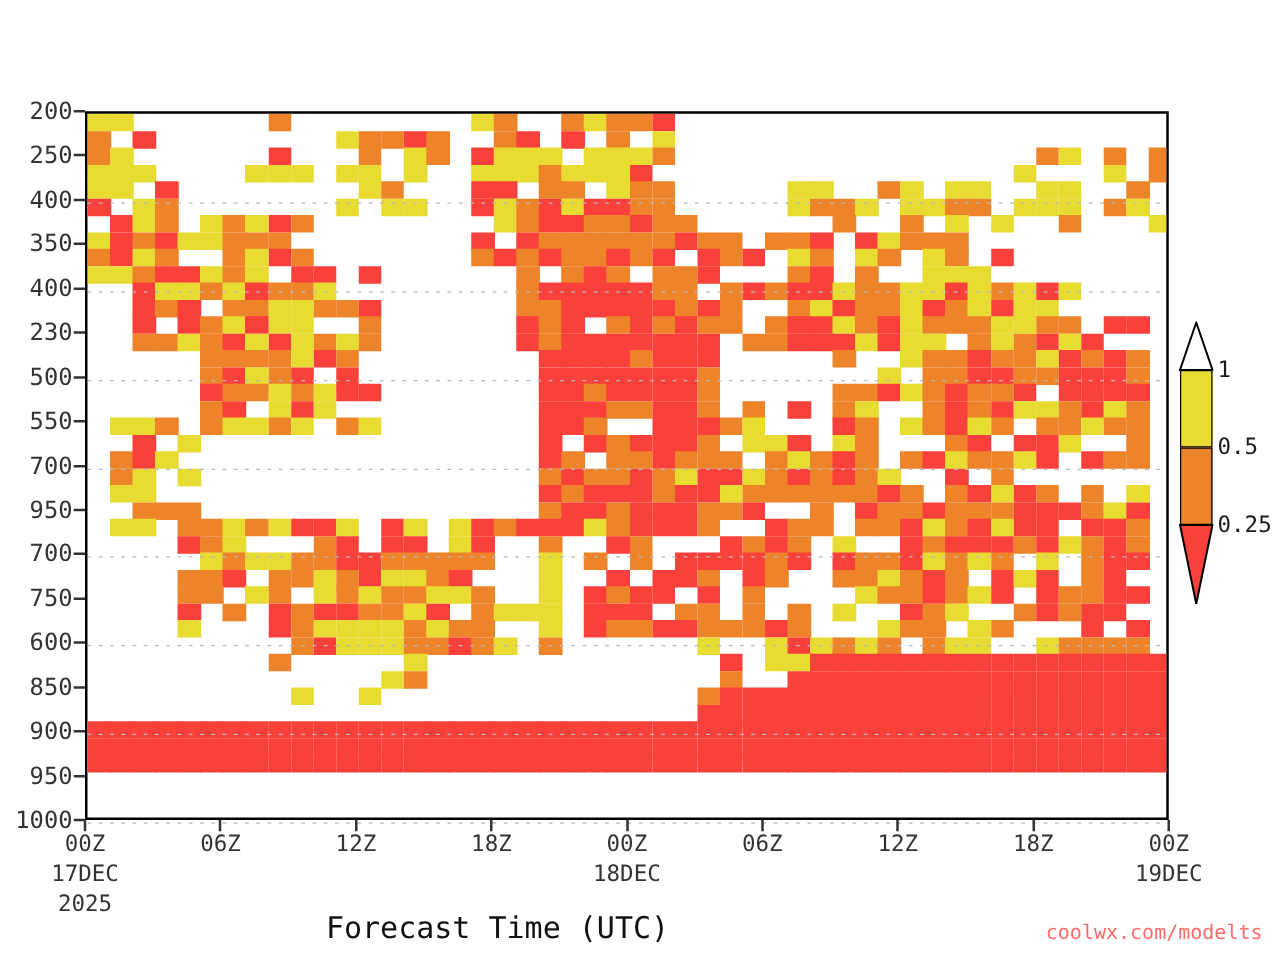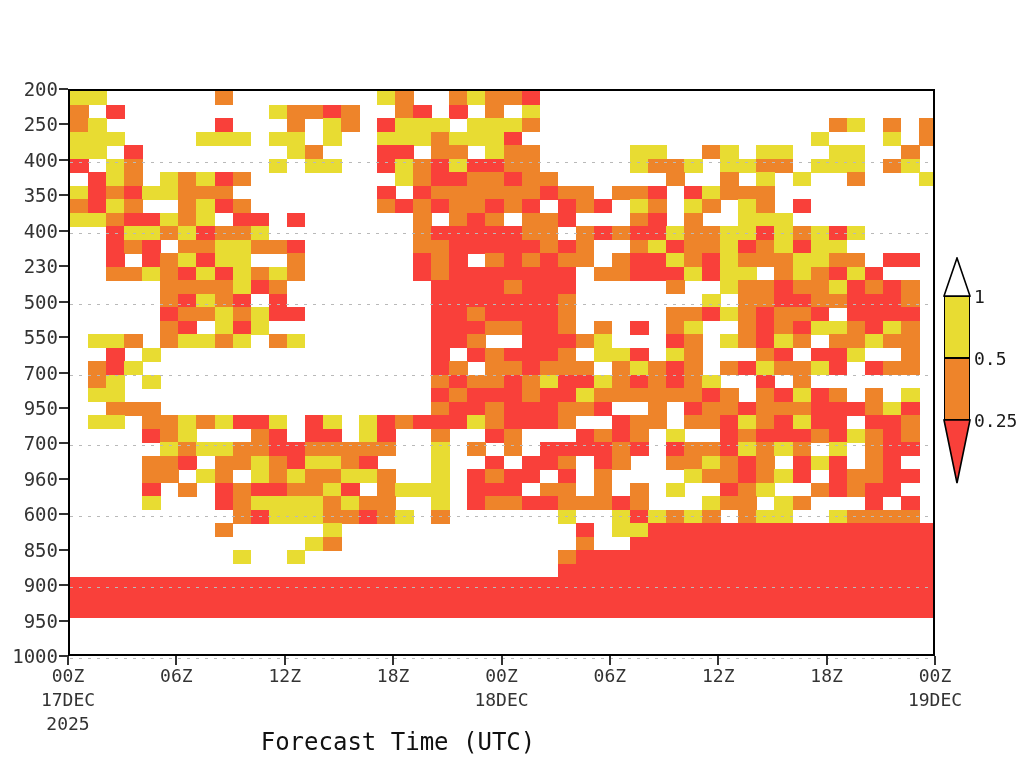--- a/index.html
+++ b/index.html
@@ -74,7 +74,7 @@
       <div class="ytickmark" style="top: 318.938px;"></div>
       <div class="ytick" style="top: 354.375px;">700</div>
       <div class="ytickmark" style="top: 354.375px;"></div>
-      <div class="ytick" style="top: 389.812px;">960</div>
+      <div class="ytick" style="top: 389.812px;">750</div>
       <div class="ytickmark" style="top: 389.812px;"></div>
       <div class="ytick" style="top: 425.25px;">600</div>
       <div class="ytickmark" style="top: 425.25px;"></div>

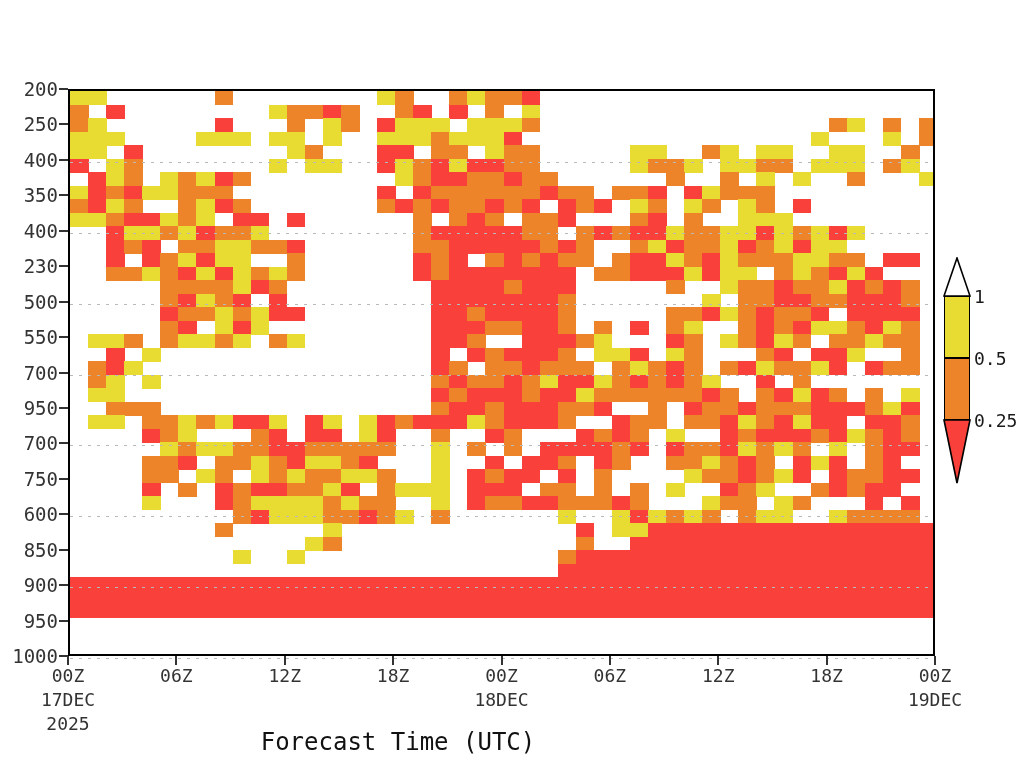--- a/index.html
+++ b/index.html
@@ -1226,6 +1226,7 @@
     </div>
 
   <div id="xlabel">Forecast Time (UTC)</div>
+  <div id="watermark">coolwx.com/modelts</div>
 
   <div id="cbar">
       <div style="position: absolute; left: 0px; top: -38px; width: 0px; height: 0px; border-left: 13px solid transparent; border-right: 13px solid transparent; border-bottom: 38px solid rgb(255, 255, 255);"></div>

